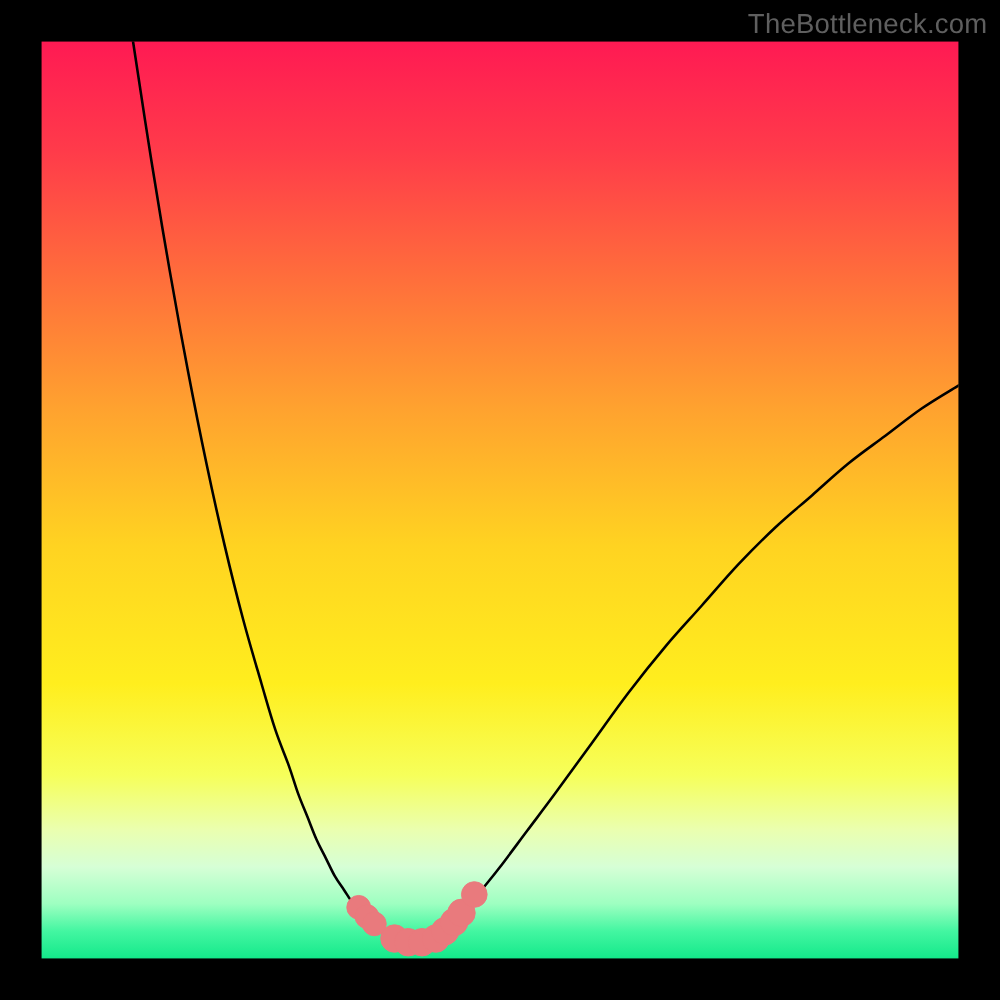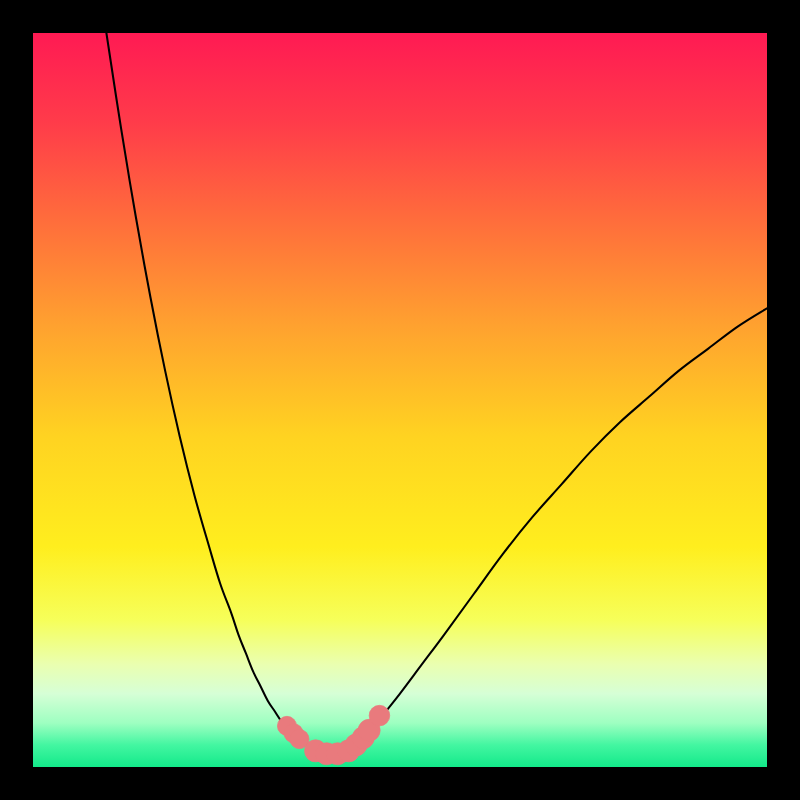--- a/index.html
+++ b/index.html
@@ -85,6 +85,7 @@
         </g>
     </svg>
   </div>
+  <div class="watermark">TheBottleneck.com</div>
 </div>
 
 </body></html>

